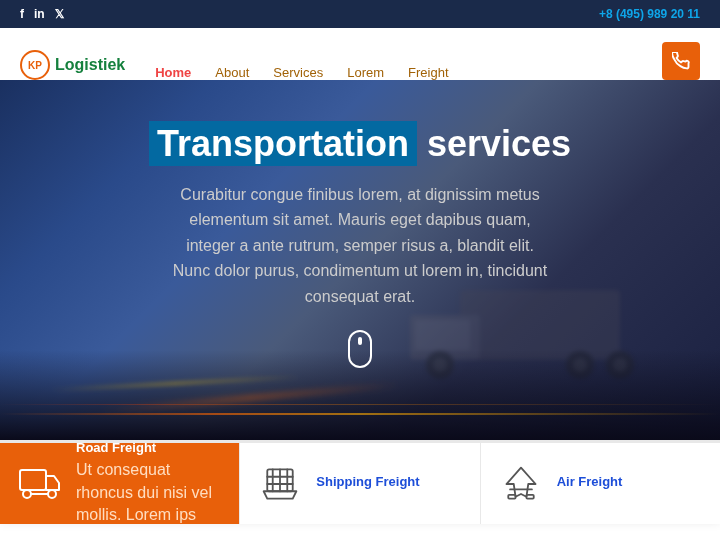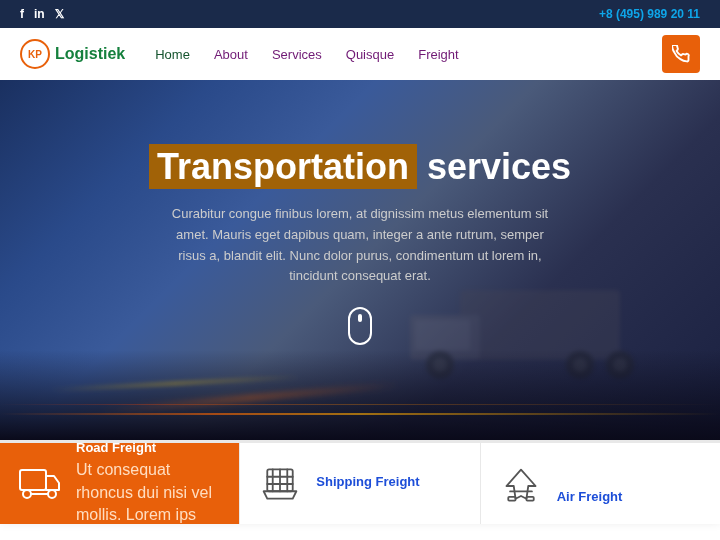--- a/index.html
+++ b/index.html
@@ -36,7 +36,7 @@
     .navbar {
       background: #fff;
       display: flex;
-      align-items: center;
+      align-items: flex-end;
       padding: 0 20px;
       height: 52px;
       position: relative;

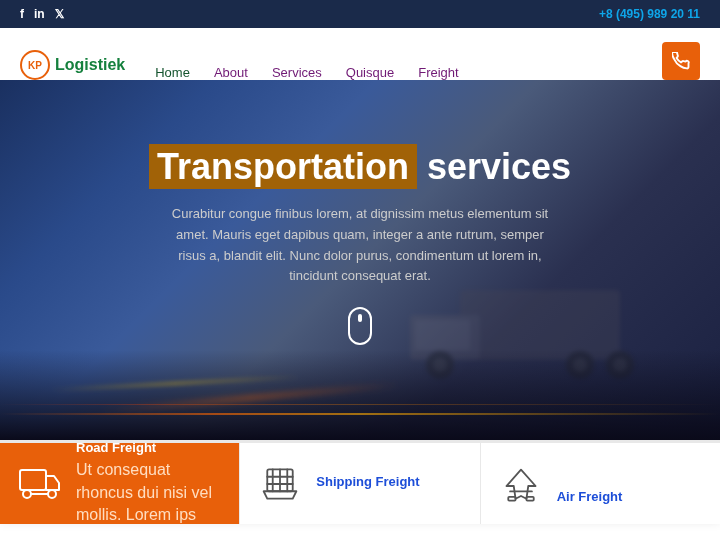--- a/index.html
+++ b/index.html
@@ -80,8 +80,8 @@
       text-decoration: none;
     }
     .nav-link.active {
-      color: #14532d;
-      font-weight: normal;
+      color: #ef4444;
+      font-weight: bold;
     }
     .nav-search-btn {
       background: #e8600a;

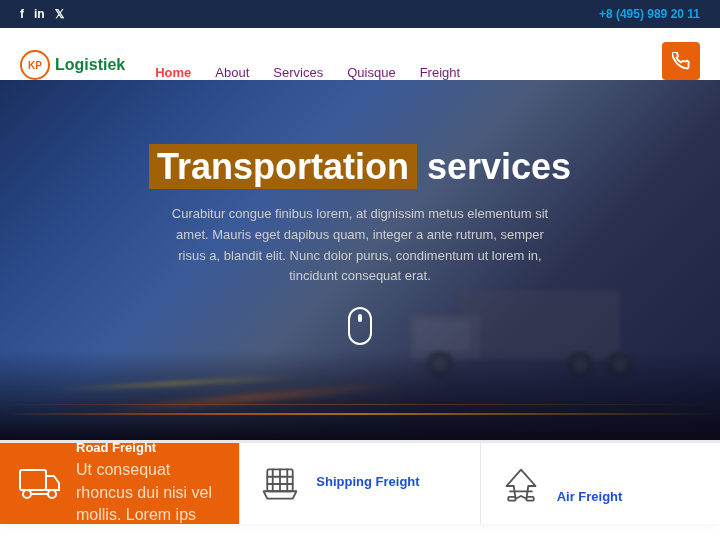--- a/index.html
+++ b/index.html
@@ -75,7 +75,7 @@
     }
     .nav-link {
       font-size: 13px;
-      color: #701a75;
+      color: #a16207;
       cursor: pointer;
       text-decoration: none;
     }

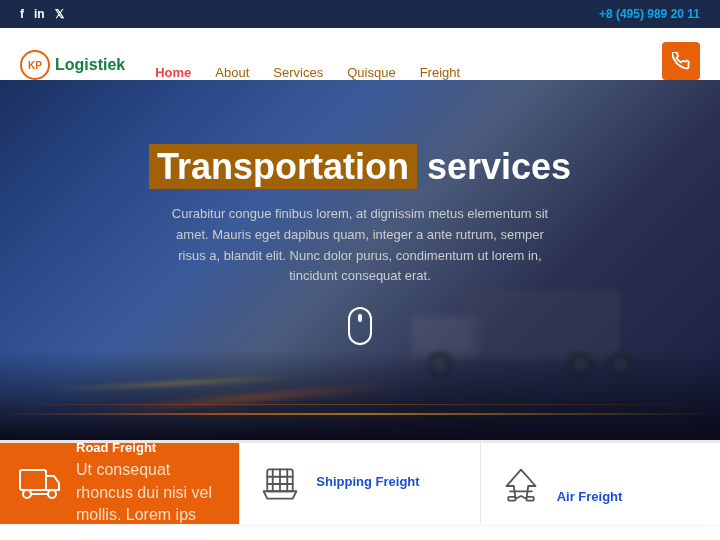--- a/index.html
+++ b/index.html
@@ -233,7 +233,7 @@
     <a class="nav-link active">Home</a>
     <a class="nav-link">About</a>
     <a class="nav-link">Services</a>
-    <a class="nav-link">Quisque</a>
+    <a class="nav-link">Lorem</a>
     <a class="nav-link">Freight</a>
   </div>
   <button class="nav-search-btn">

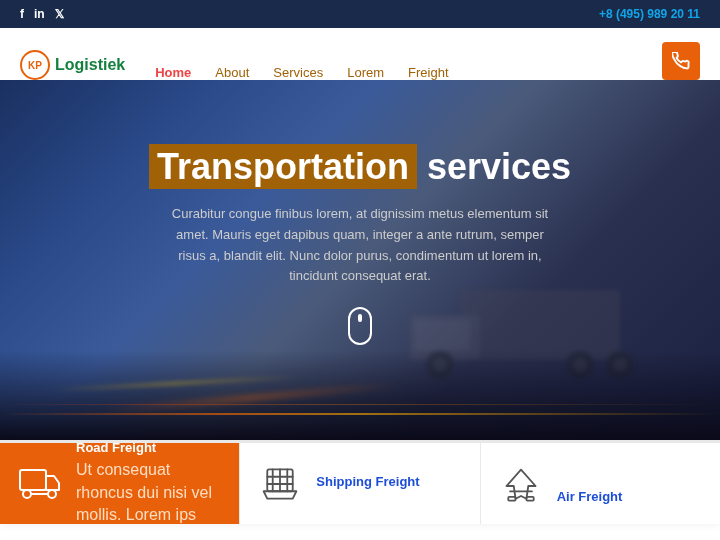--- a/index.html
+++ b/index.html
@@ -127,7 +127,7 @@
       margin-bottom: 16px;
     }
     .hero-title-highlight {
-      background: #a16207;
+      background: #0369a1;
       color: #fff;
       padding: 2px 8px;
       display: inline;

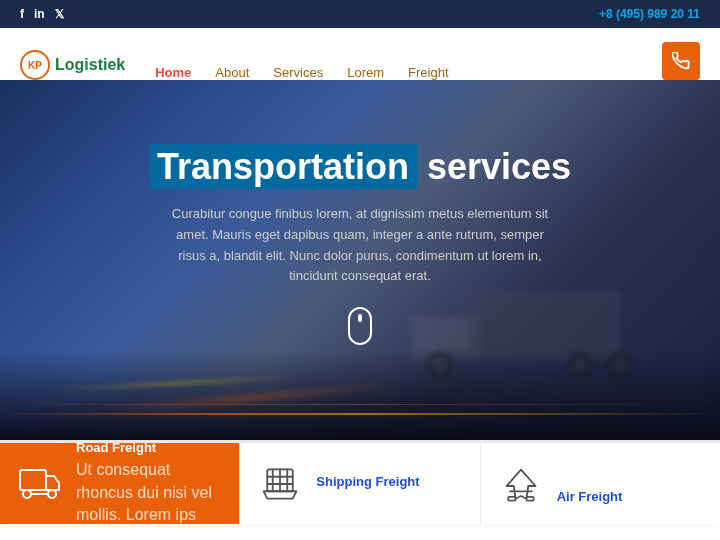--- a/index.html
+++ b/index.html
@@ -133,7 +133,7 @@
       display: inline;
     }
     .hero-desc {
-      font-size: 13px;
+      font-size: 16px;
       color: #ccc;
       line-height: 1.6;
       max-width: 380px;

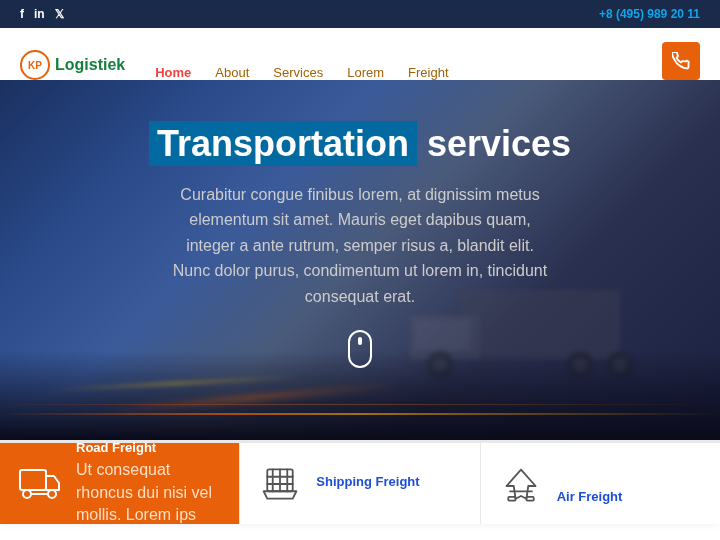--- a/index.html
+++ b/index.html
@@ -175,7 +175,6 @@
     }
     .service-card:last-child {
       border-right: none;
-      align-items: flex-end;
     }
     .service-card.highlighted {
       background: #e8600a;

